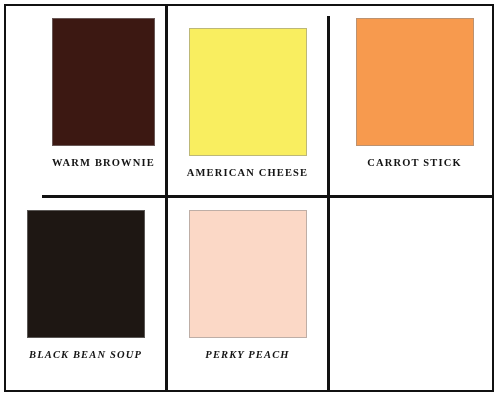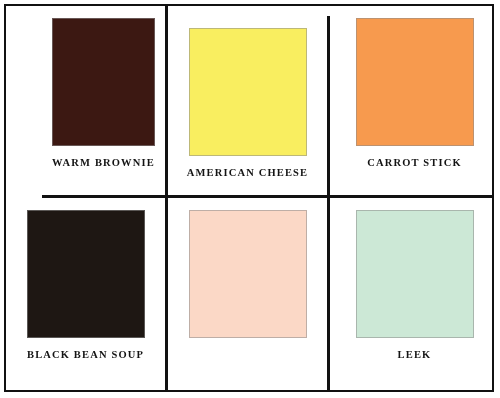--- a/index.html
+++ b/index.html
@@ -52,7 +52,7 @@
     overflow: hidden;
   }
   .swatch-cell.col-last { border-right: none; padding-left: 17px; }
-  .swatch-cell.row-last { border-bottom: none; }
+  .swatch-cell.row-last { border-bottom: none; font-style: italic; }
 
   
   .chip-wrap {

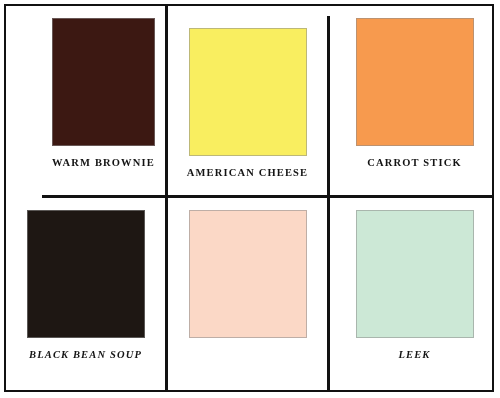--- a/index.html
+++ b/index.html
@@ -120,6 +120,7 @@
       <div class="chip-wrap">
         <div class="chip" style="background-color: rgb(251, 216, 198);"></div>
       </div>
+      <div class="chip-label">PERKY PEACH</div>
     </div>
 
     <div class="swatch-cell col-last row-last" style="border-right-color: rgb(17, 17, 17); border-bottom-color: rgb(17, 17, 17);">

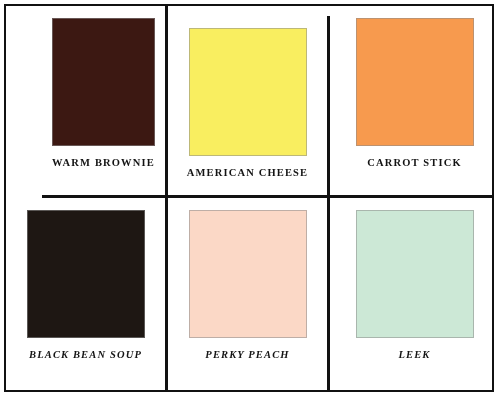--- a/index.html
+++ b/index.html
@@ -123,12 +123,6 @@
       <div class="chip-label">PERKY PEACH</div>
     </div>
 
-    <div class="swatch-cell col-last row-last" style="border-right-color: rgb(17, 17, 17); border-bottom-color: rgb(17, 17, 17);">
-      <div class="chip-wrap">
-        <div class="chip" style="background-color: rgb(204, 232, 214);"></div>
-      </div>
-      <div class="chip-label">LEEK</div>
-    </div>
 
   </div>
 </div>

